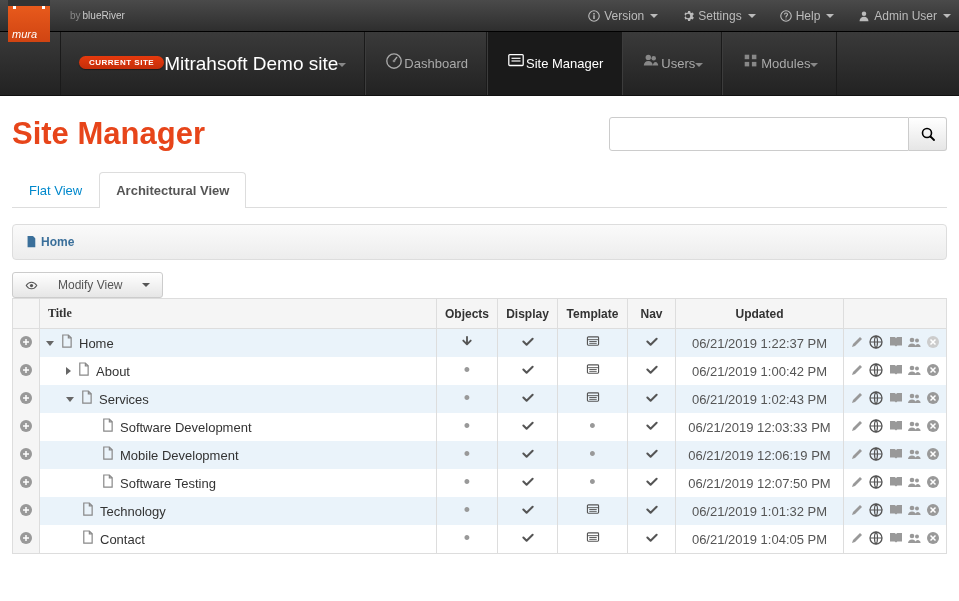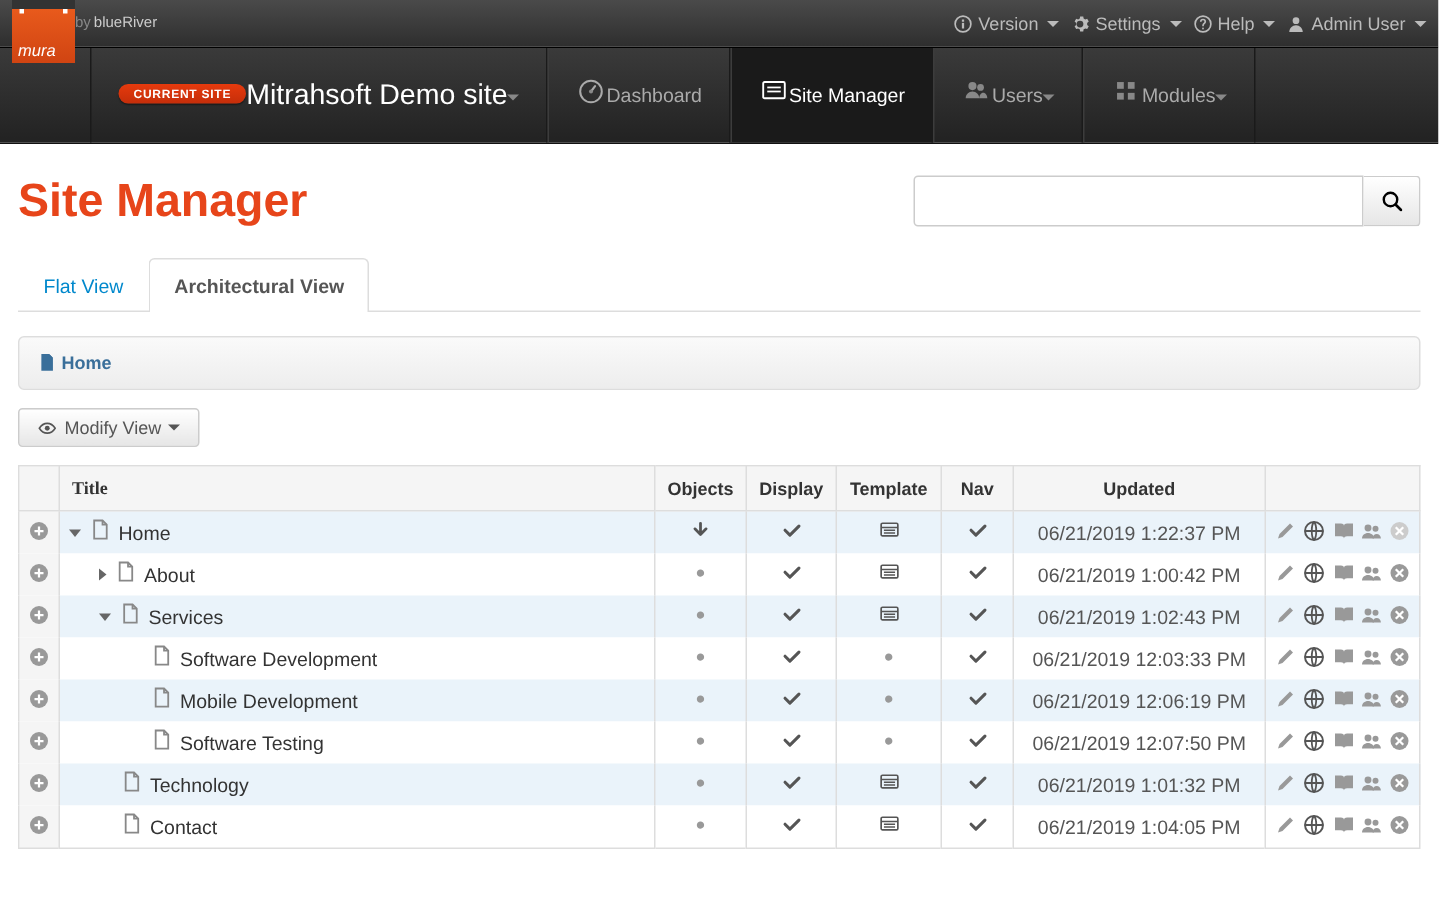--- a/index.html
+++ b/index.html
@@ -11,7 +11,7 @@
     .logo-text { position: absolute; bottom: 2px; left: 4px; color: #fff; font-size: 11px; font-style: italic; font-weight: 500; }
     .logo::before { content: ''; position: absolute; top: 0; left: 5px; width: 3px; height: 3px; background: #fff; }
     .logo::after { content: ''; position: absolute; top: 0; right: 5px; width: 3px; height: 3px; background: #fff; }
-    .by-text { font-size: 10px; color: #888; margin-left: 0; }
+    .by-text { font-size: 10px; color: #888; margin-left: 20px; }
     .brand { font-size: 10px; color: #ccc; margin-left: 2px; }
     .topbar-right { margin-left: auto; display: flex; gap: 8px; }
     .topbar-item { color: #bbb; font-size: 12px; cursor: pointer; display: flex; align-items: center; gap: 4px; }

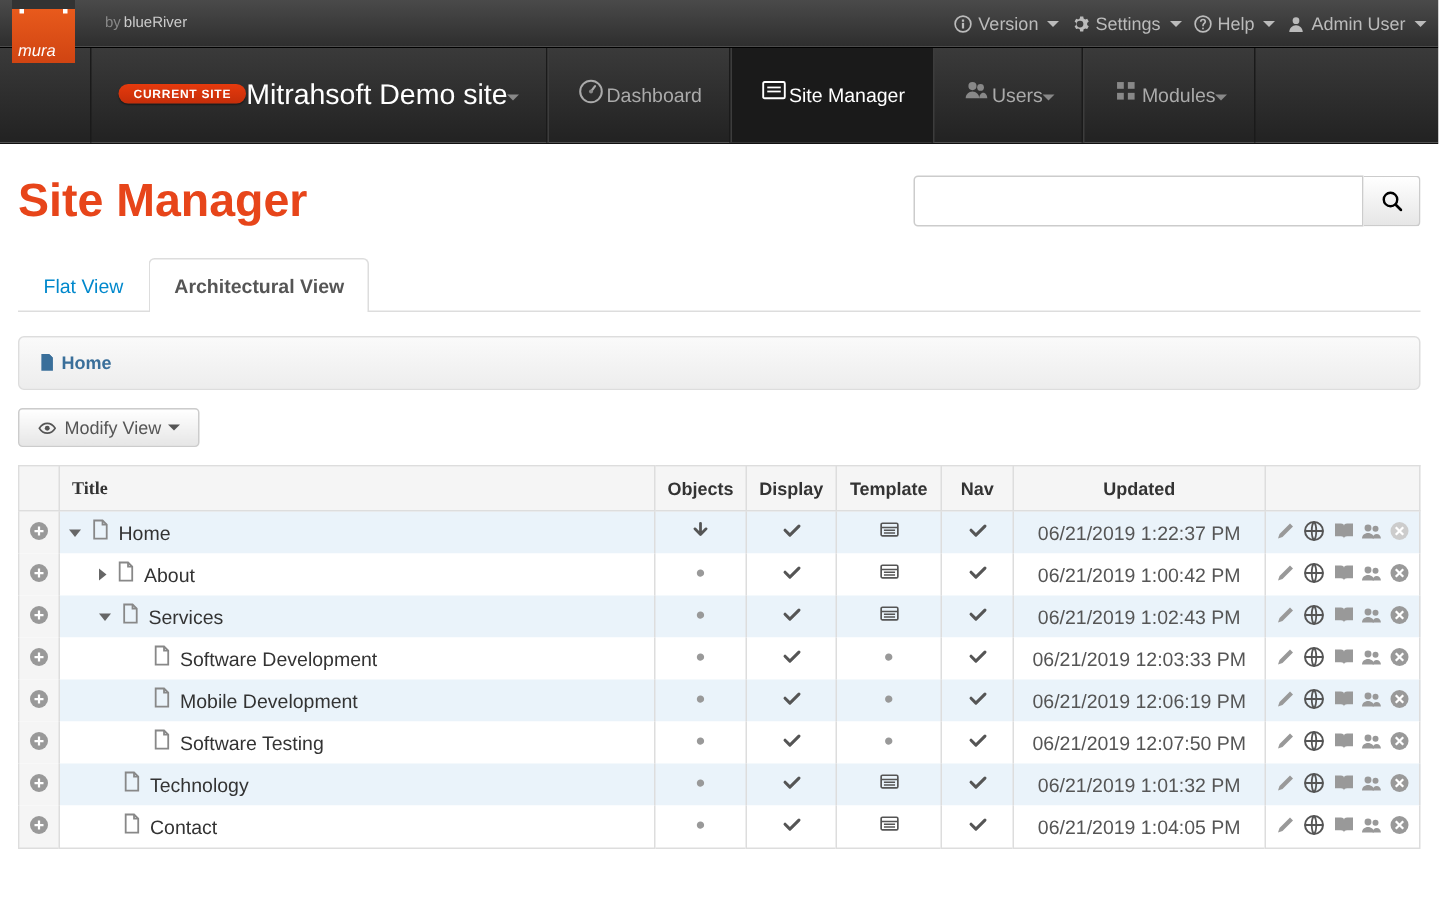--- a/index.html
+++ b/index.html
@@ -13,7 +13,7 @@
     .logo::after { content: ''; position: absolute; top: 0; right: 5px; width: 3px; height: 3px; background: #fff; }
     .by-text { font-size: 10px; color: #888; margin-left: 20px; }
     .brand { font-size: 10px; color: #ccc; margin-left: 2px; }
-    .topbar-right { margin-left: auto; display: flex; gap: 8px; }
+    .topbar-right { margin-left: auto; display: flex; gap: 24px; }
     .topbar-item { color: #bbb; font-size: 12px; cursor: pointer; display: flex; align-items: center; gap: 4px; }
     .topbar-item svg { width: 12px; height: 12px; fill: #bbb; }
     .caret-sm { display: inline-block; width: 0; height: 0; border-left: 4px solid transparent; border-right: 4px solid transparent; border-top: 4px solid #bbb; margin-left: 2px; }

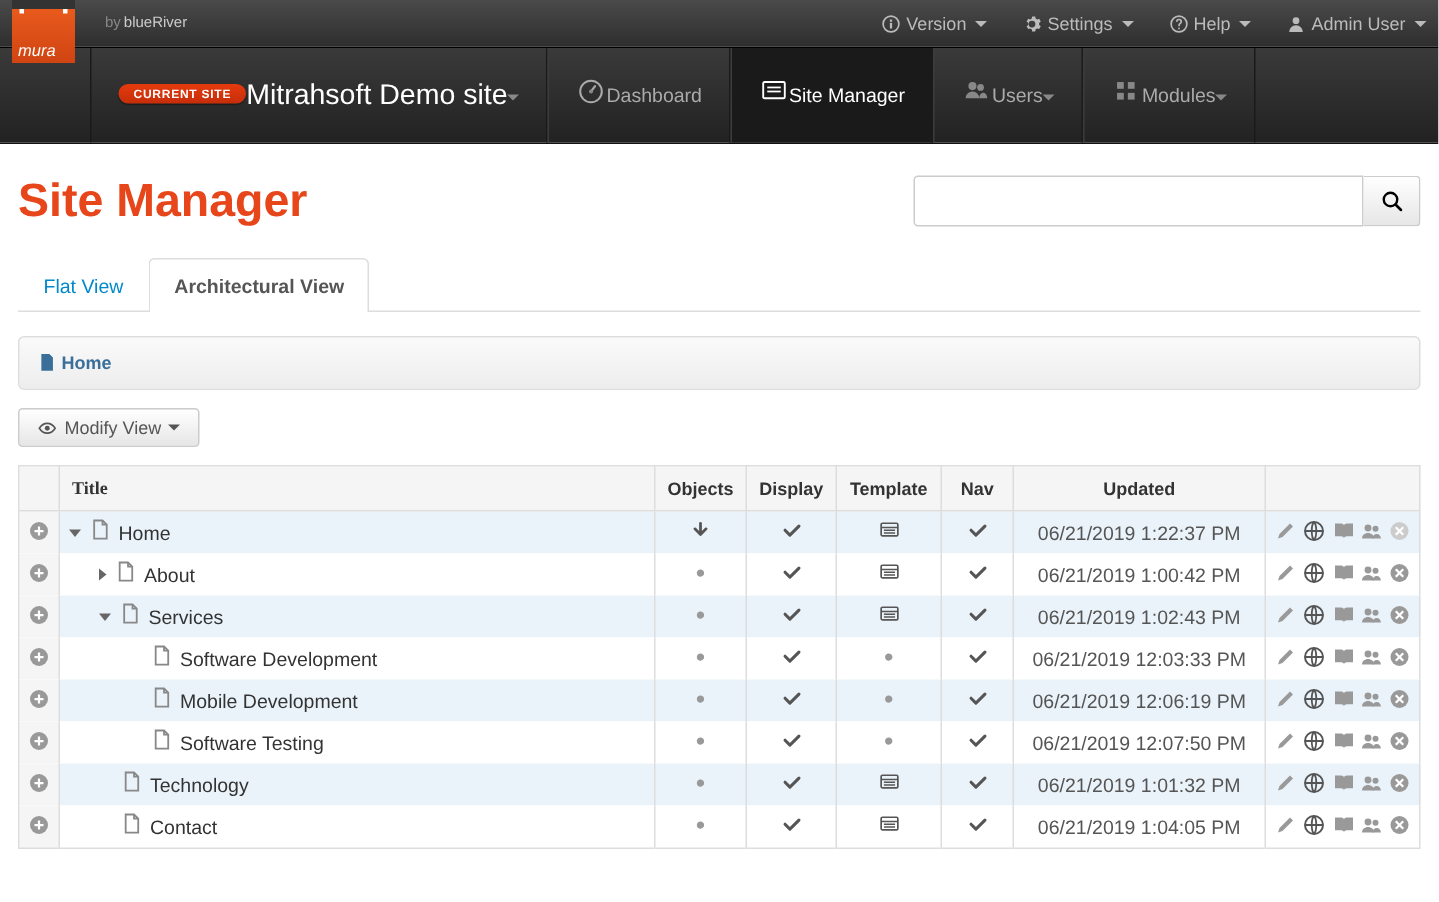--- a/index.html
+++ b/index.html
@@ -52,7 +52,7 @@
     .breadcrumb-link { color: #3a6f9a; font-size: 12px; font-weight: bold; }
     
     
-    .modify-view { display: inline-flex; align-items: center; gap: 5px; padding: 5px 12px; border: 1px solid #ccc; border-radius: 3px; background: linear-gradient(#fff, #e6e6e6); cursor: pointer; font-size: 12px; color: #555; margin-bottom: 12px; }
+    .modify-view { display: inline-flex; align-items: center; gap: 20px; padding: 5px 12px; border: 1px solid #ccc; border-radius: 3px; background: linear-gradient(#fff, #e6e6e6); cursor: pointer; font-size: 12px; color: #555; }
     .modify-view svg { width: 13px; height: 13px; fill: #555; }
     .modify-caret { width: 0; height: 0; border-left: 4px solid transparent; border-right: 4px solid transparent; border-top: 4px solid #555; }
     

